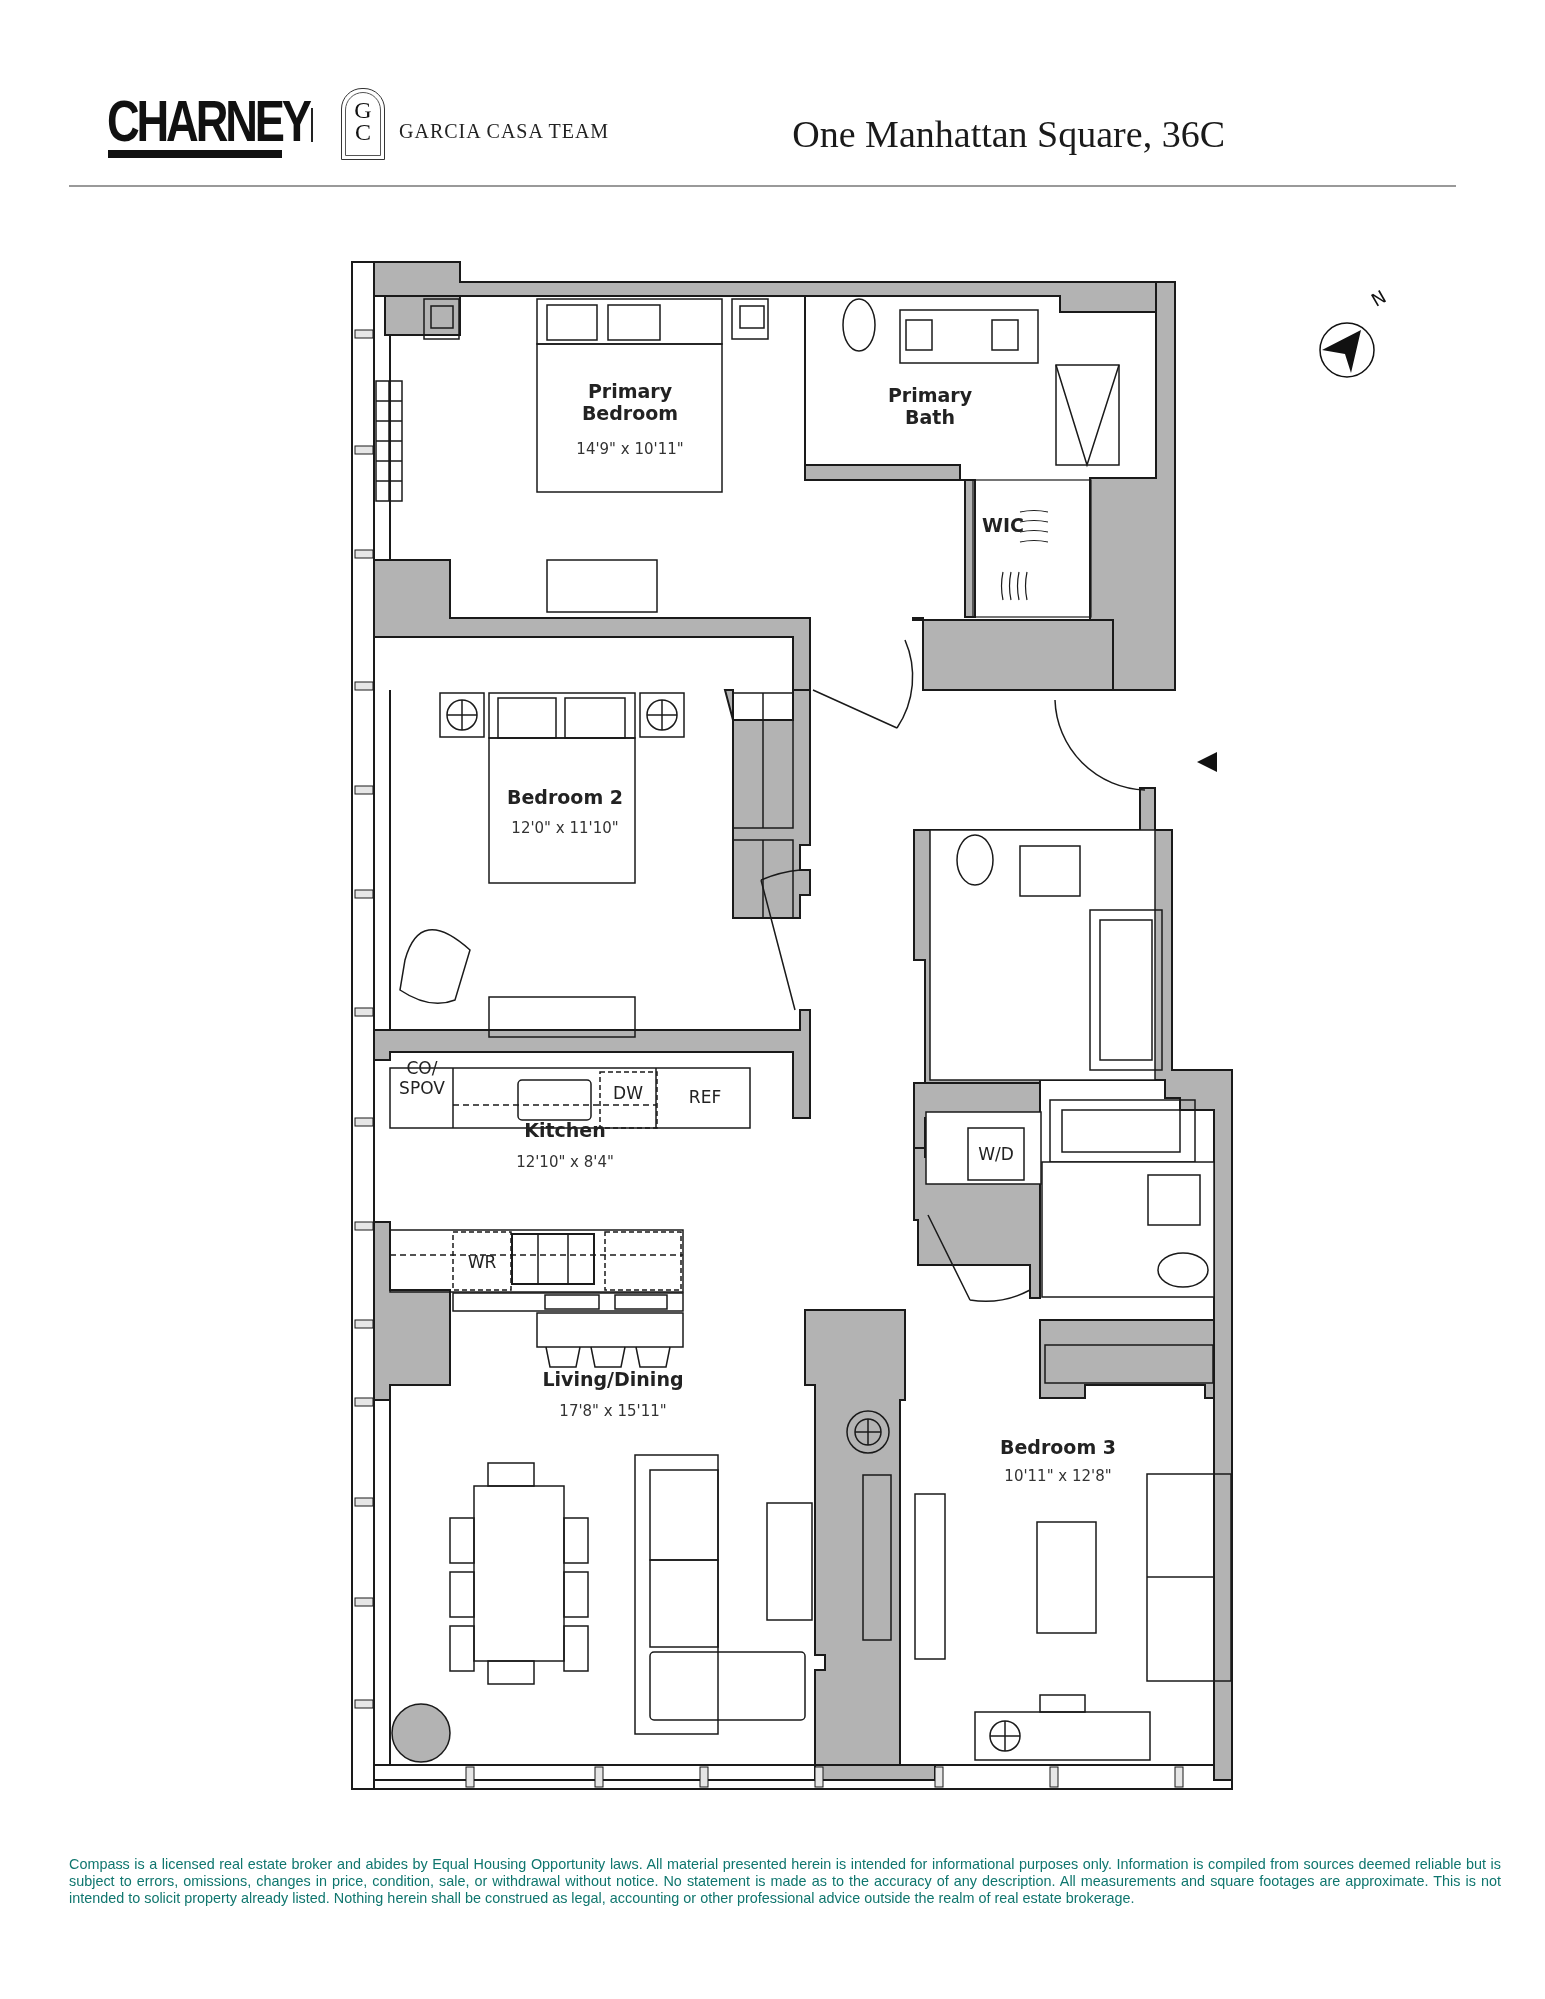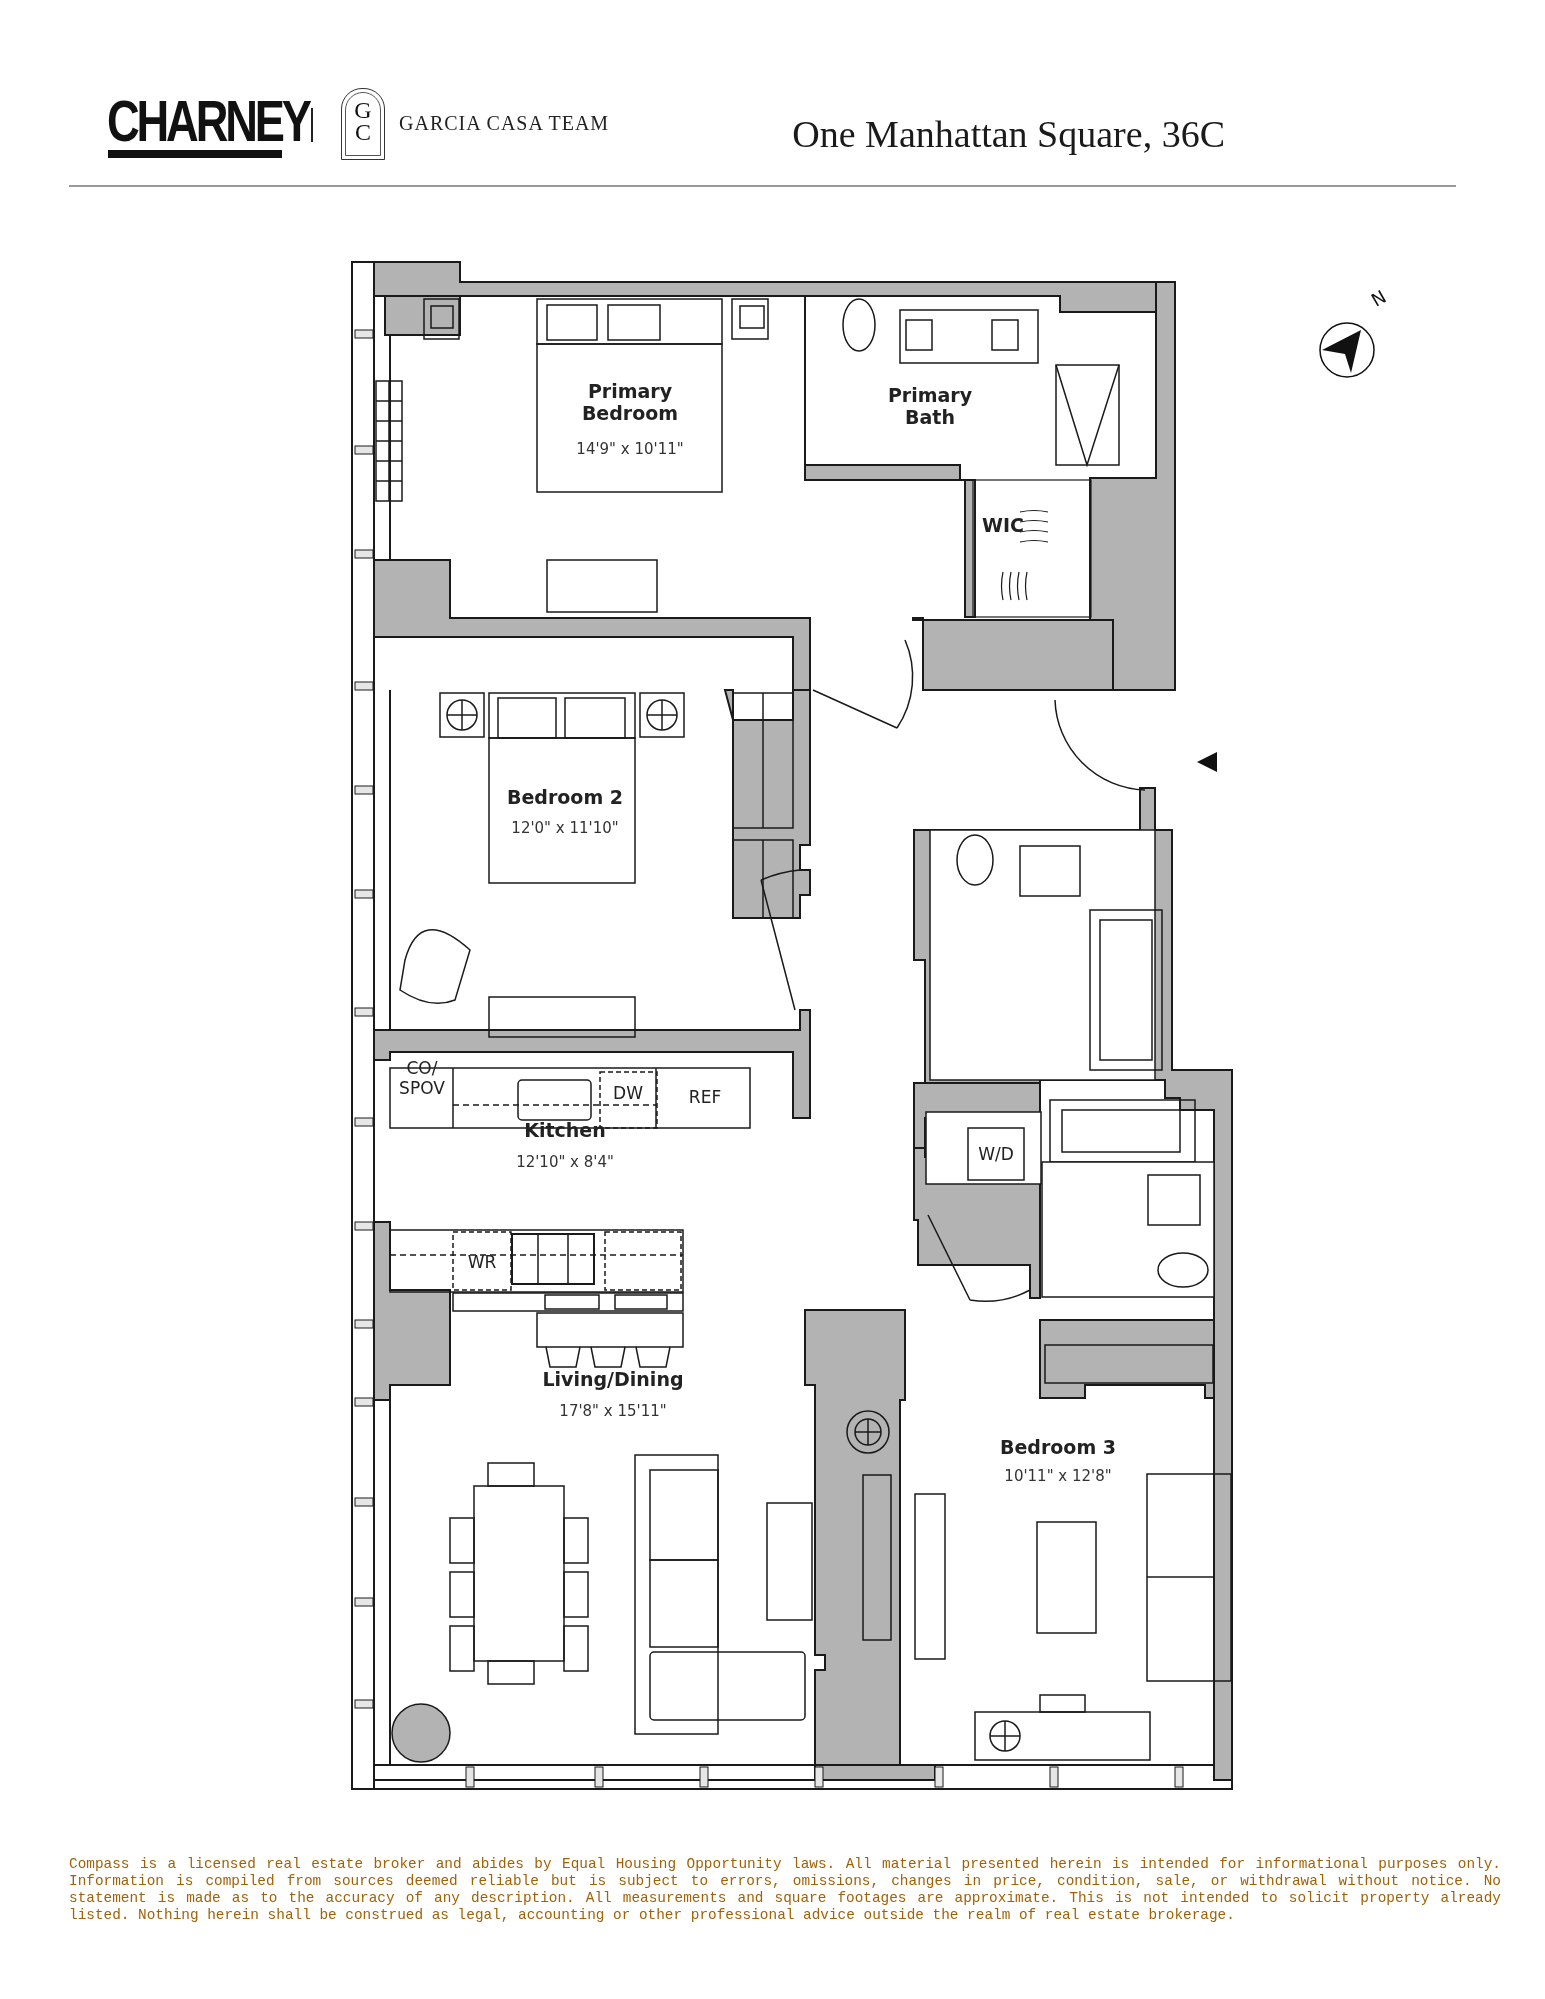--- a/index.html
+++ b/index.html
@@ -11,7 +11,7 @@
   .gc-arch { position:absolute; left:341px; top:88px; width:42px; height:70px; border:1.5px solid #333; border-radius:21px 21px 0 0; }
   .gc-arch-inner { position:absolute; left:3px; top:3px; right:3px; bottom:3px; border:1px solid #555; border-radius:18px 18px 0 0; }
   .gc-letters { position:absolute; left:0; top:10px; width:100%; text-align:center; font-family:"Liberation Serif", serif; font-size:24px; line-height:22px; color:#111; }
-  .team-name { position:absolute; left:399px; top:112px; font-family:"Liberation Serif", serif; font-size:20px; letter-spacing:1px; color:#222; }
+  .team-name { position:absolute; left:399px; top:120px; font-family:"Liberation Serif", serif; font-size:20px; letter-spacing:1px; color:#222; }
   .unit-title { position:absolute; right:88px; top:112px; font-family:"Liberation Serif", serif; font-size:38px; color:#1a1a1a;margin-left:44px; }
   .header-rule { position:absolute; left:69px; top:185px; width:1387px; height:2px; background:#999; }
   .plan { position:absolute; left:0; top:0; }

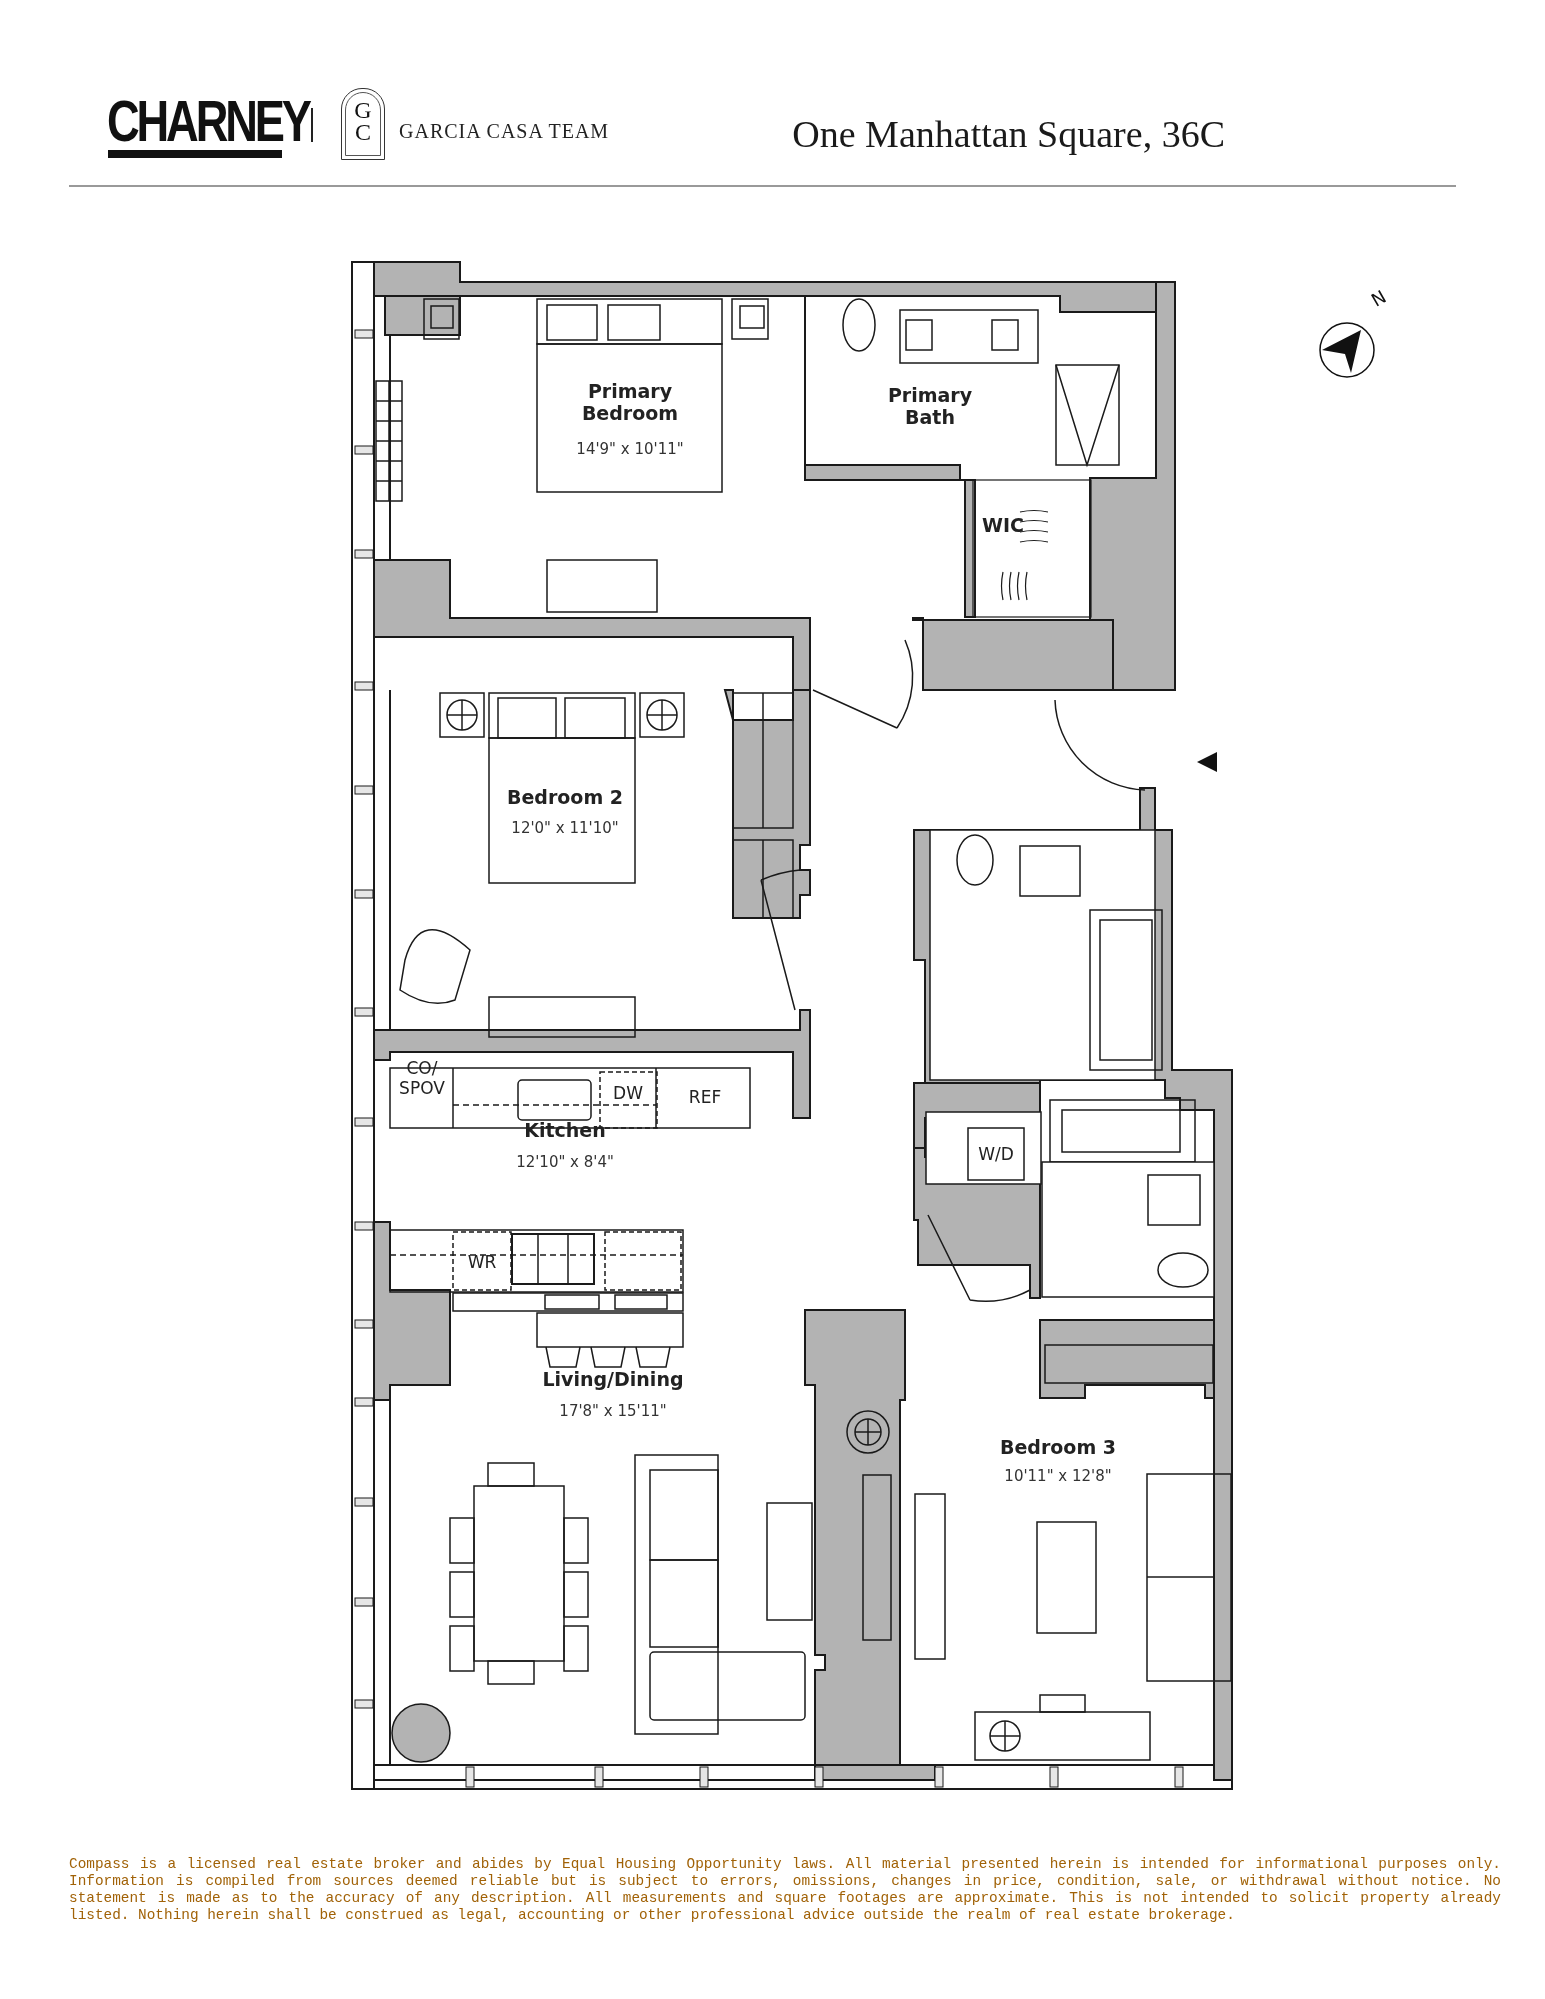--- a/index.html
+++ b/index.html
@@ -15,7 +15,7 @@
   .unit-title { position:absolute; right:88px; top:112px; font-family:"Liberation Serif", serif; font-size:38px; color:#1a1a1a;margin-left:44px; }
   .header-rule { position:absolute; left:69px; top:185px; width:1387px; height:2px; background:#999; }
   .plan { position:absolute; left:0; top:0; }
-  .disclaimer { position:absolute; left:69px; top:1856px; width:1432px; font-size:14.4px; line-height:17px; color:#a16207; text-align:justify; text-align-last:left;font-family:Liberation Mono, monospace; }
+  .disclaimer { position:absolute; left:69px; top:1856px; width:1432px; font-size:14.4px; line-height:17px; color:#0f766e; text-align:justify; text-align-last:left; }
   .room-label { font-family:"DejaVu Sans", sans-serif; font-weight:700; font-size:19px; fill:#222; }
   .room-dim { font-family:"DejaVu Sans", sans-serif; font-size:15px; fill:#333; }
   .fx-label { font-family:"DejaVu Sans", sans-serif; font-size:17px; fill:#222; }

